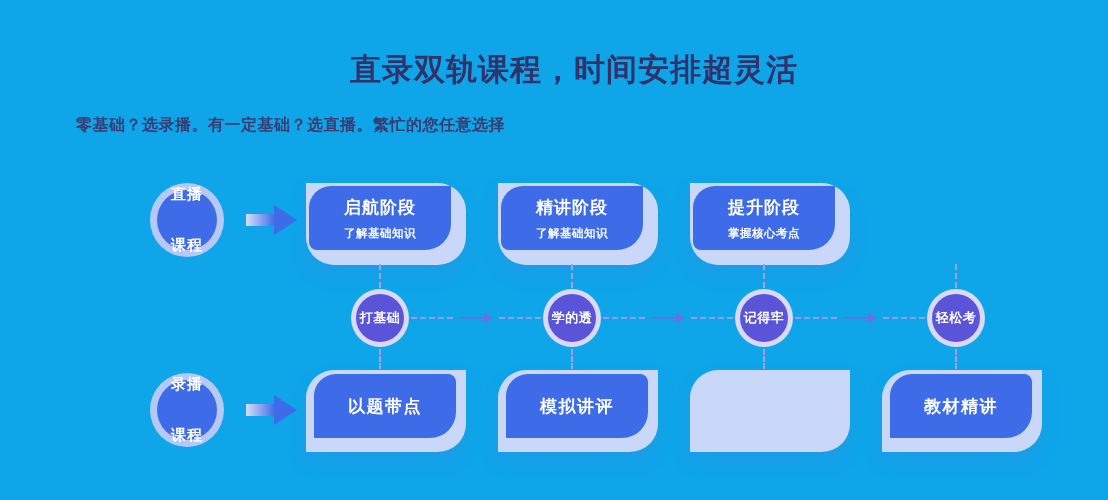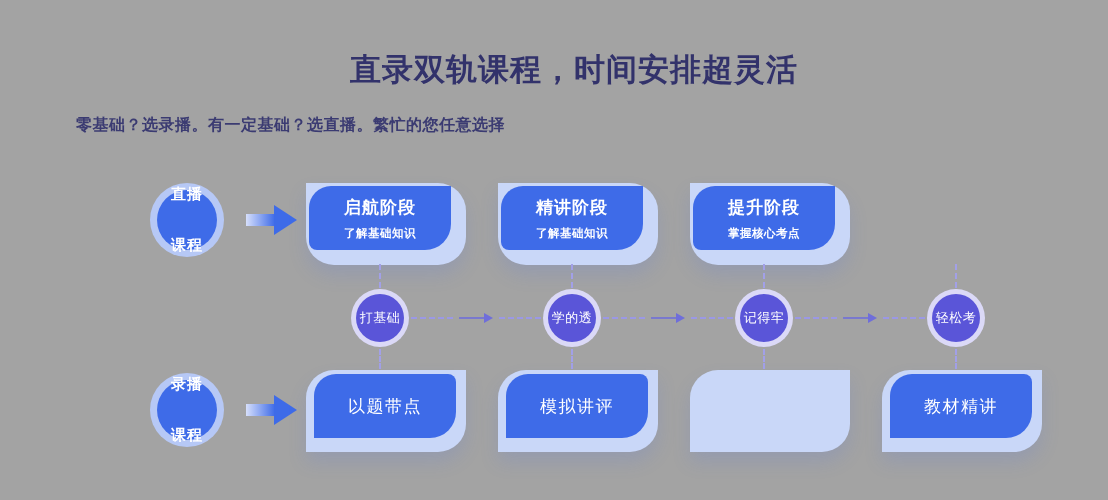--- a/index.html
+++ b/index.html
@@ -5,7 +5,7 @@
   * { margin:0; padding:0; box-sizing:border-box; }
   html,body { background:#ffffff; }
   body { font-family:"Liberation Sans","DejaVu Sans",sans-serif; }
-  #canvas { position:relative; width:1108px; height:500px; background:#a3a3a3; overflow:hidden; }
+  #canvas { position:relative; width:1108px; height:500px; background:#0ea5e9; overflow:hidden; }
 
   
   .title { position:absolute; top:49px; left:40px; width:1068px; text-align:center;

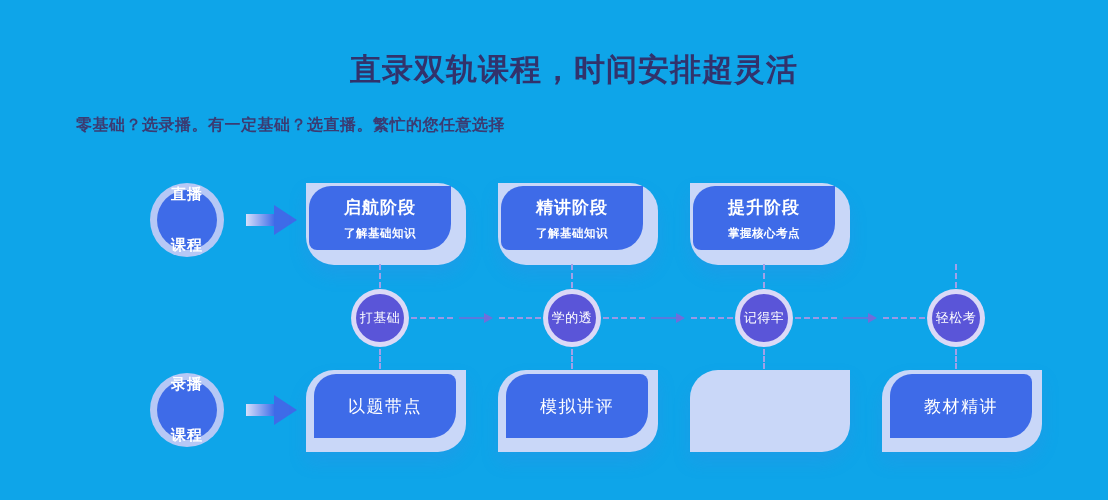--- a/index.html
+++ b/index.html
@@ -47,7 +47,7 @@
   .milestone { position:absolute; top:289px; width:58px; height:58px; border-radius:50%; background:#DBD9F7; }
   .milestone .core { position:absolute; inset:5px; border-radius:50%; background:#5A55D8;
                      display:flex; align-items:center; justify-content:center;
-                     color:#fff; font-size:13px; font-weight:normal; letter-spacing:.5px; }
+                     color:#fff; font-size:13px; font-weight:bold; letter-spacing:.5px; }
   .mx0 { left:351px; } .mx1 { left:543px; } .mx2 { left:735px; } .mx3 { left:927px; }
 
   

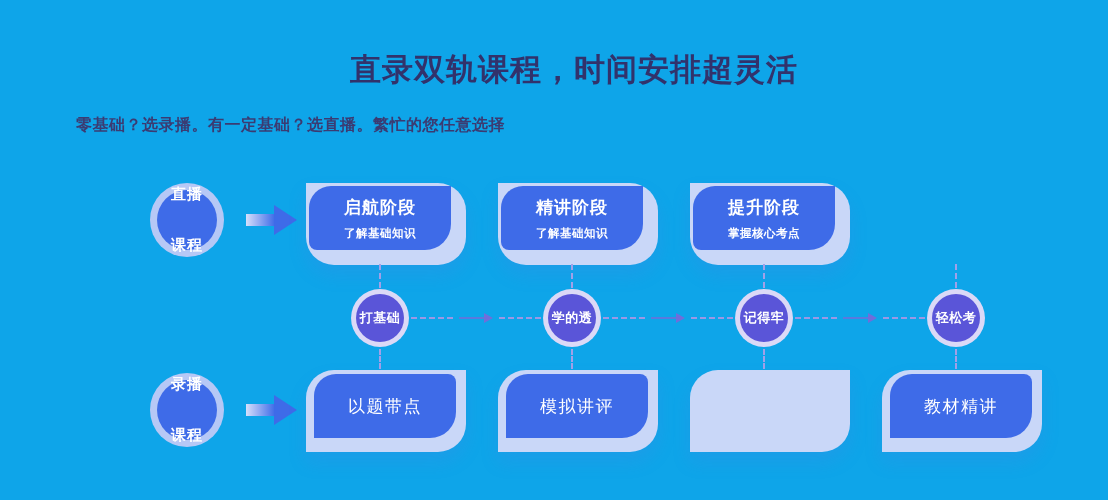--- a/index.html
+++ b/index.html
@@ -41,7 +41,7 @@
   .colx0 { left:306px; } .colx1 { left:498px;text-align:right; } .colx2 { left:690px; } .colx3 { left:882px; }
   .card-title { color:#fff; font-size:17px; font-weight:bold; letter-spacing:1px; }
   .card-desc  { color:#fff; font-size:11.5px; font-weight:bold; margin-top:7px; letter-spacing:.5px; }
-  .card-single { color:#fff; font-size:17px; font-weight:normal; letter-spacing:1.5px; }
+  .card-single { color:#fff; font-size:17px; font-weight:bold; letter-spacing:1.5px; }
 
   
   .milestone { position:absolute; top:289px; width:58px; height:58px; border-radius:50%; background:#DBD9F7; }

